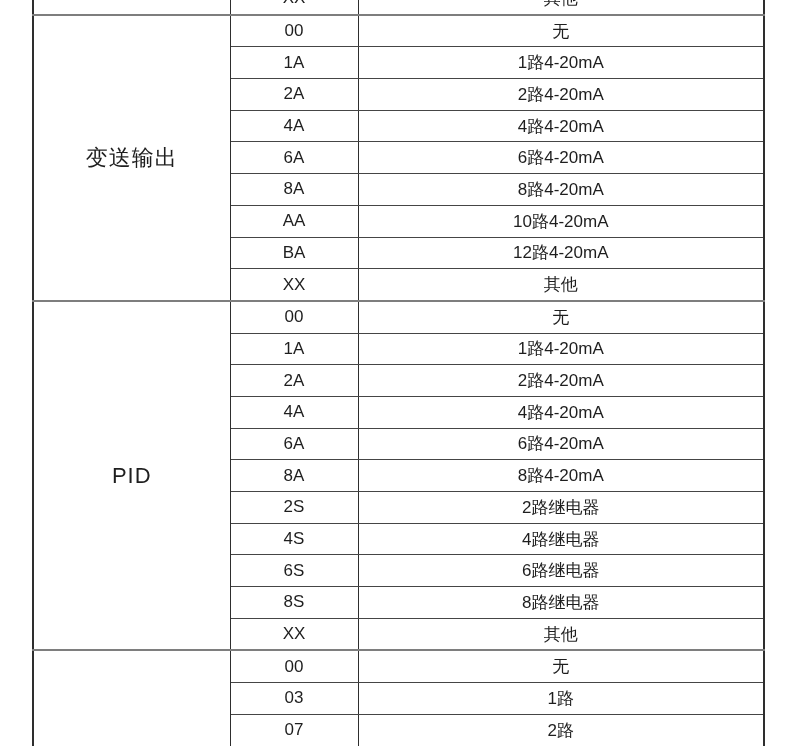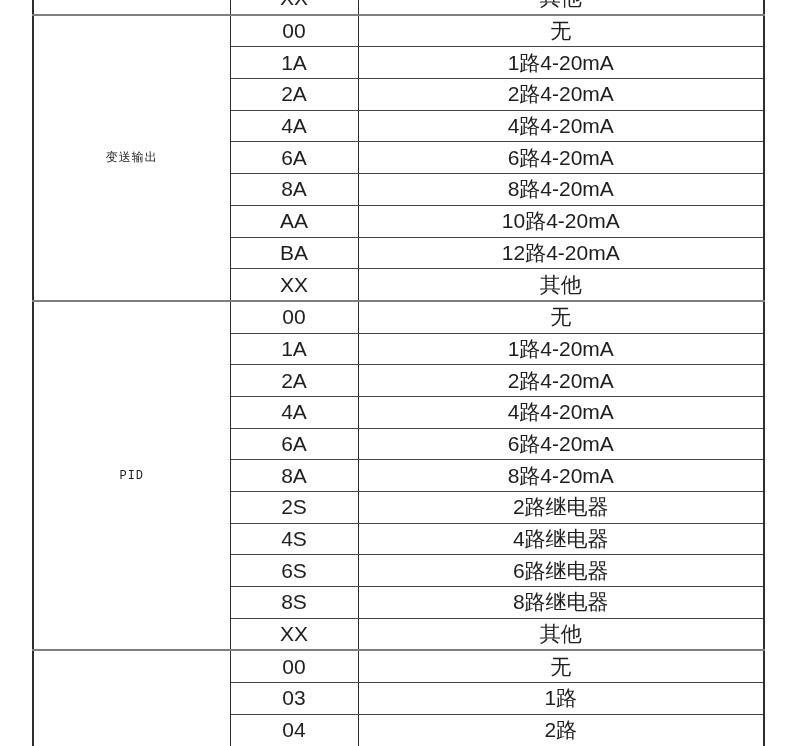--- a/index.html
+++ b/index.html
@@ -40,7 +40,7 @@
     padding: 0;
     text-align: center;
     vertical-align: middle;
-    font-size: 21px;
+    font-size: 17px;
     color: #1e1e1e;
     border-left: 1px solid #2e2e2e;
     border-right: 1px solid #2e2e2e;

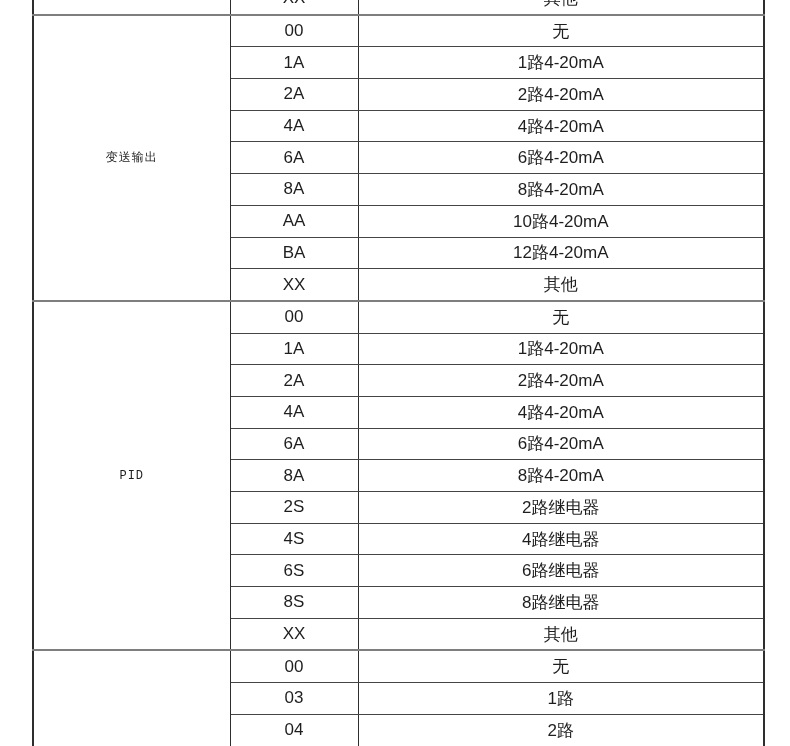--- a/index.html
+++ b/index.html
@@ -53,9 +53,8 @@
     border-top: 2px solid #7e7e7e;  
   }
   td.cell-category {
-    font-size: 12px;
+    font-size: 22px;
     letter-spacing: 1px;
-    font-family: Liberation Mono, monospace;
   }
 </style>
 </head>

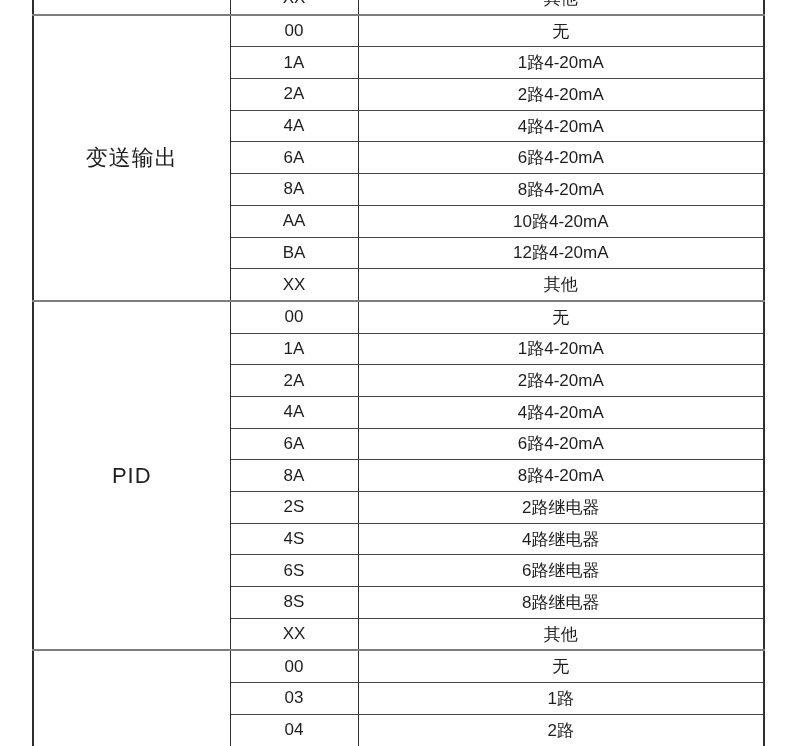--- a/index.html
+++ b/index.html
@@ -167,7 +167,7 @@
             <td class="cell-desc">1路</td>
           </tr>
           <tr>
-            <td class="cell-code">04</td>
+            <td class="cell-code">07</td>
             <td class="cell-desc">2路</td>
           </tr>
         </tbody>

